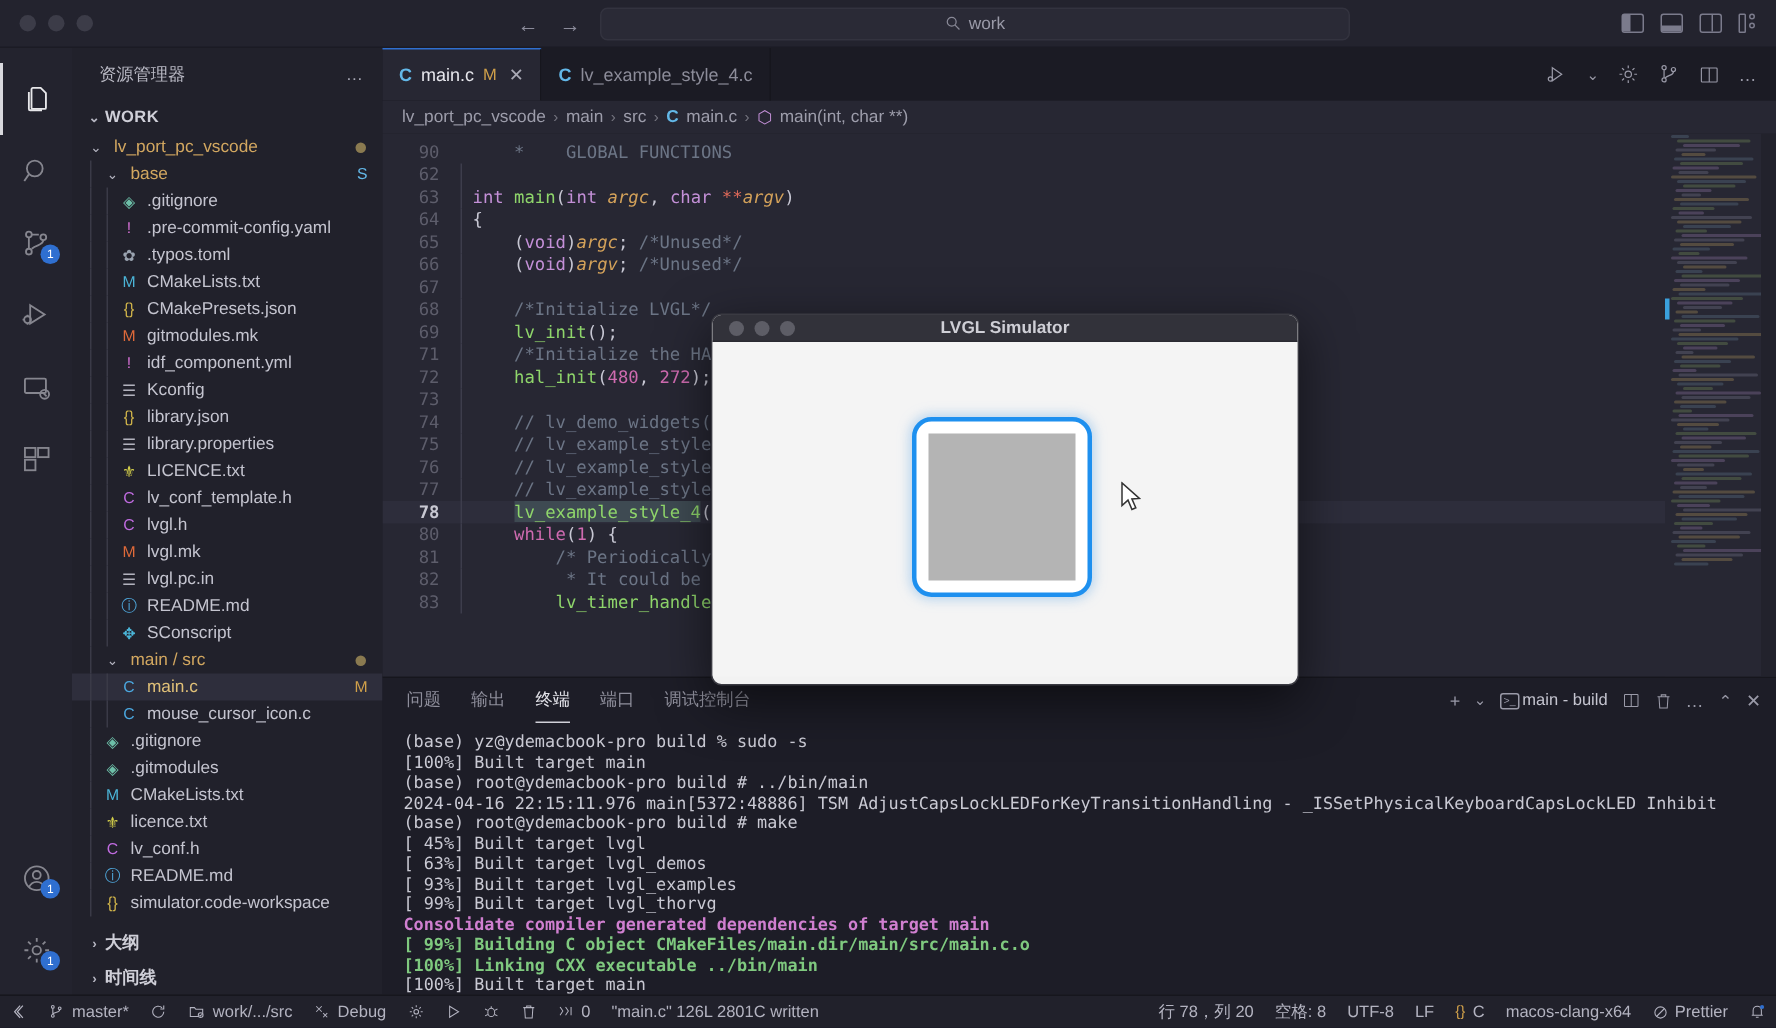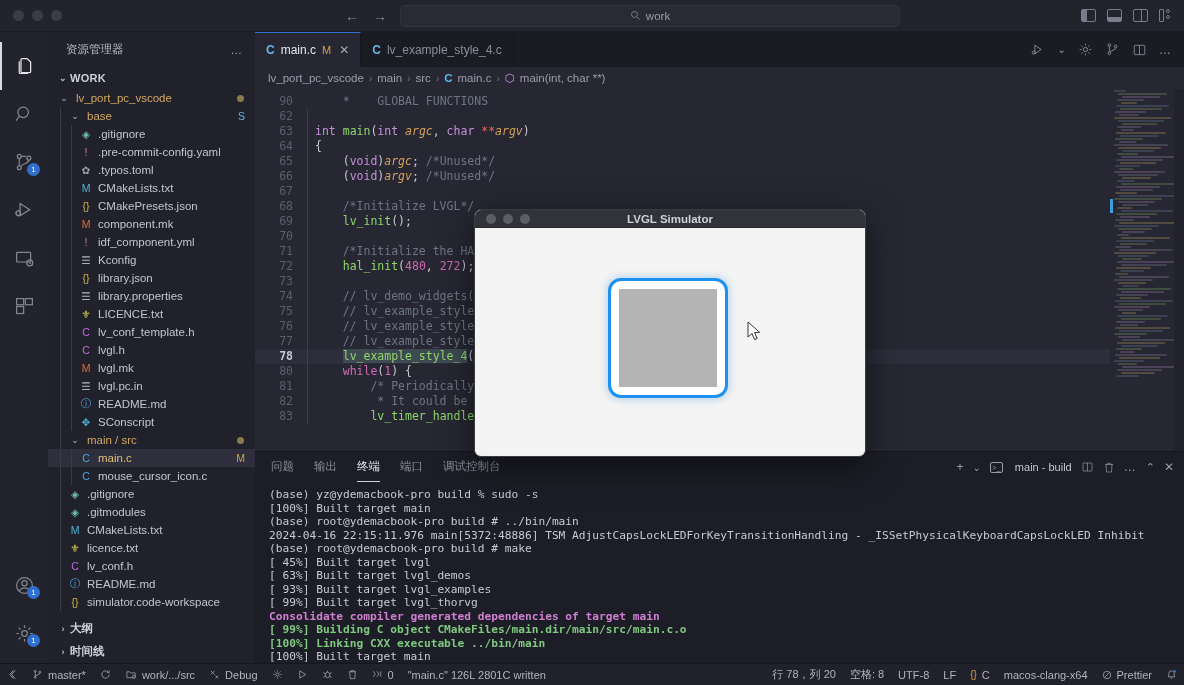--- a/index.html
+++ b/index.html
@@ -294,7 +294,7 @@
             <span class="guide" style="left: 12px;"></span>
             <span class="guide" style="left: 23px;"></span>
             <span class="ic" style="margin-left: 30px; color: rgb(224, 106, 58);">M</span>
-            <span>component.mk</span>
+            <span>gitmodules.mk</span>
           </div>
           <div class="row">
             <span class="guide" style="left: 12px;"></span>

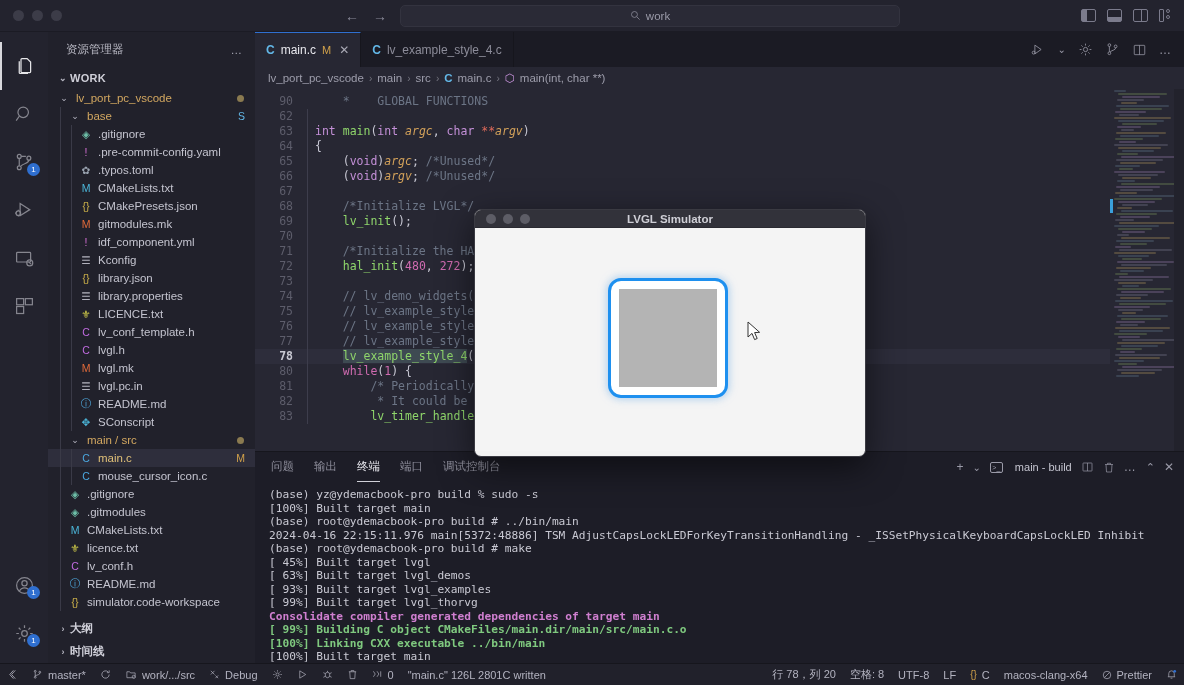--- a/index.html
+++ b/index.html
@@ -491,7 +491,6 @@
             <div class="cl"><span class="ln">67</span><span class="ind" style="border-left: 1px solid rgb(61, 61, 76);"></span><span class="ctext"></span></div>
             <div class="cl"><span class="ln">68</span><span class="ind" style="border-left: 1px solid rgb(61, 61, 76);"></span><span class="ctext"><span style="color: rgb(108, 117, 134);">    /*Initialize LVGL*/</span></span></div>
             <div class="cl"><span class="ln">69</span><span class="ind" style="border-left: 1px solid rgb(61, 61, 76);"></span><span class="ctext"><span style="color: rgb(199, 199, 211);">    </span><span style="color: rgb(143, 214, 107);">lv_init</span><span style="color: rgb(199, 199, 211);">();</span></span></div>
-            <div class="cl"><span class="ln">70</span><span class="ind" style="border-left: 1px solid rgb(61, 61, 76);"></span><span class="ctext"></span></div>
             <div class="cl"><span class="ln">71</span><span class="ind" style="border-left: 1px solid rgb(61, 61, 76);"></span><span class="ctext"><span style="color: rgb(108, 117, 134);">    /*Initialize the HAL (disp</span></span></div>
             <div class="cl"><span class="ln">72</span><span class="ind" style="border-left: 1px solid rgb(61, 61, 76);"></span><span class="ctext"><span style="color: rgb(199, 199, 211);">    </span><span style="color: rgb(143, 214, 107);">hal_init</span><span style="color: rgb(199, 199, 211);">(</span><span style="color: rgb(207, 107, 176);">480</span><span style="color: rgb(199, 199, 211);">, </span><span style="color: rgb(207, 107, 176);">272</span><span style="color: rgb(199, 199, 211);">);</span></span></div>
             <div class="cl"><span class="ln">73</span><span class="ind" style="border-left: 1px solid rgb(61, 61, 76);"></span><span class="ctext"></span></div>

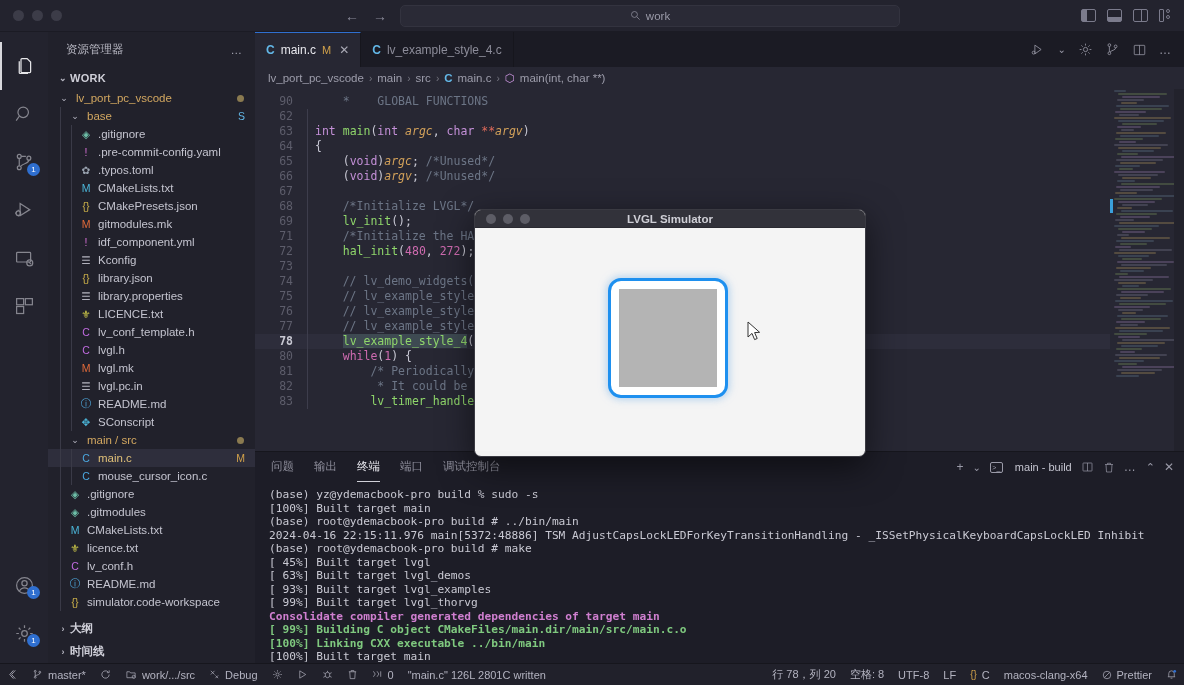--- a/index.html
+++ b/index.html
@@ -106,7 +106,7 @@
   .ptab { font-size:11.5px; color:#8e8e9b; cursor:pointer; height:30px; display:flex; align-items:center; border-bottom:1px solid transparent; }
   .ptab.active { color:#e3e3e9; border-bottom:1px solid #d0d0d8; }
   .ptabs-right { margin-left:auto; display:flex; align-items:center; gap:9px; padding-right:10px; color:#9a9aa8; font-size:12px; }
-  .term-chip { display:flex; align-items:center; gap:12px; font-size:11px; color:#c5c5d0; cursor:pointer; }
+  .term-chip { display:flex; align-items:center; gap:2px; font-size:11px; color:#c5c5d0; cursor:pointer; }
   .term-chip .tsq { width:13px; height:11px; border:1px solid #9a9aa8; border-radius:2px; font-size:7px; display:flex; align-items:center; justify-content:center; color:#9a9aa8; }
   .termbody {
     flex:1; font-family:"DejaVu Sans Mono", monospace; font-size:11.2px; line-height:13.5px;

